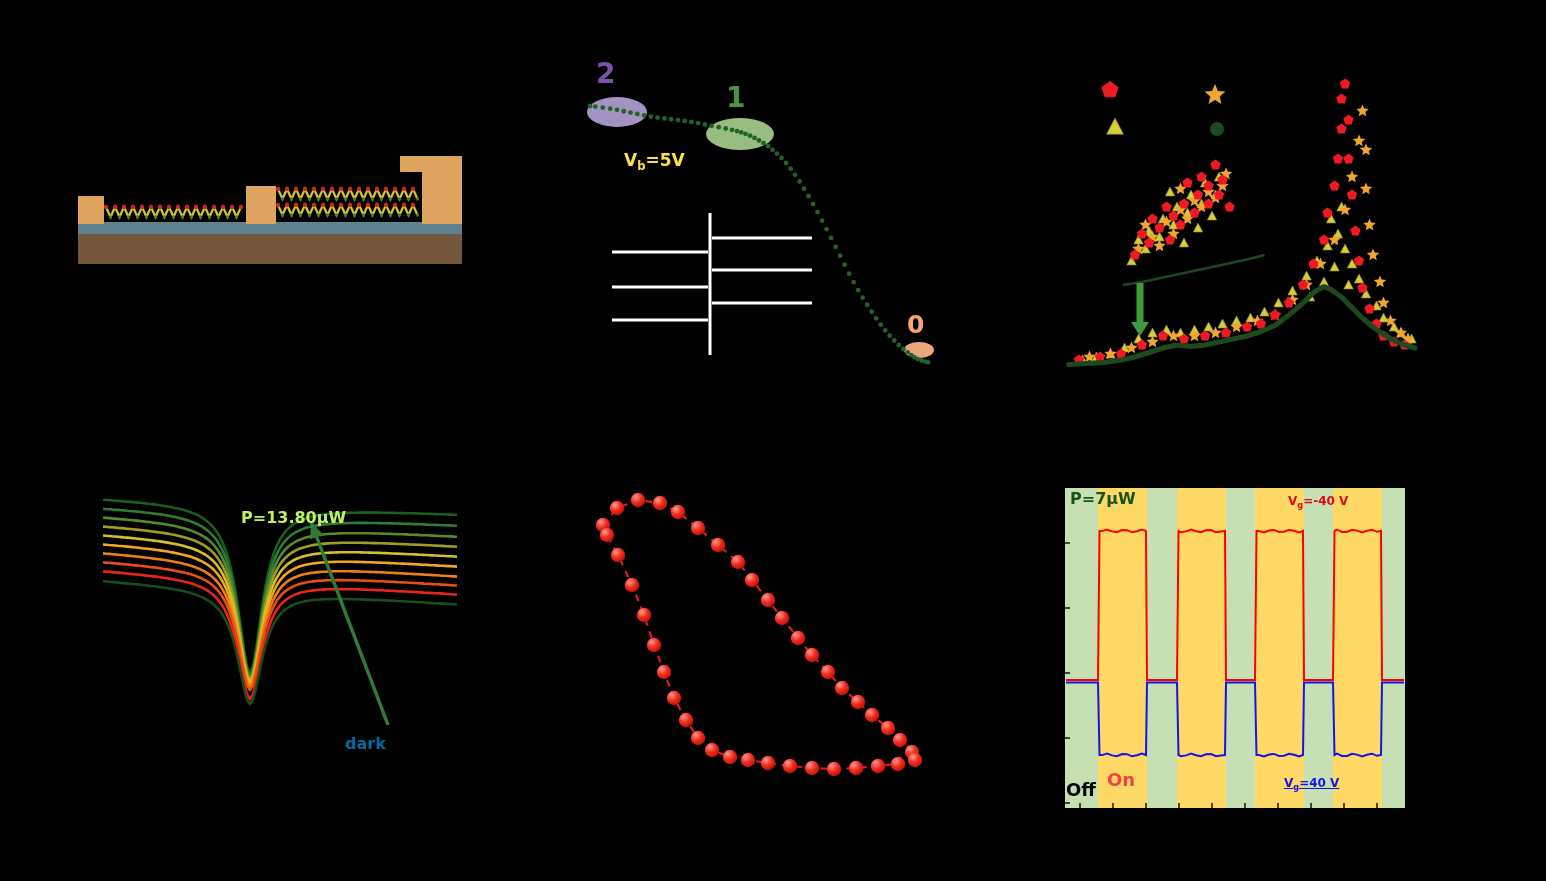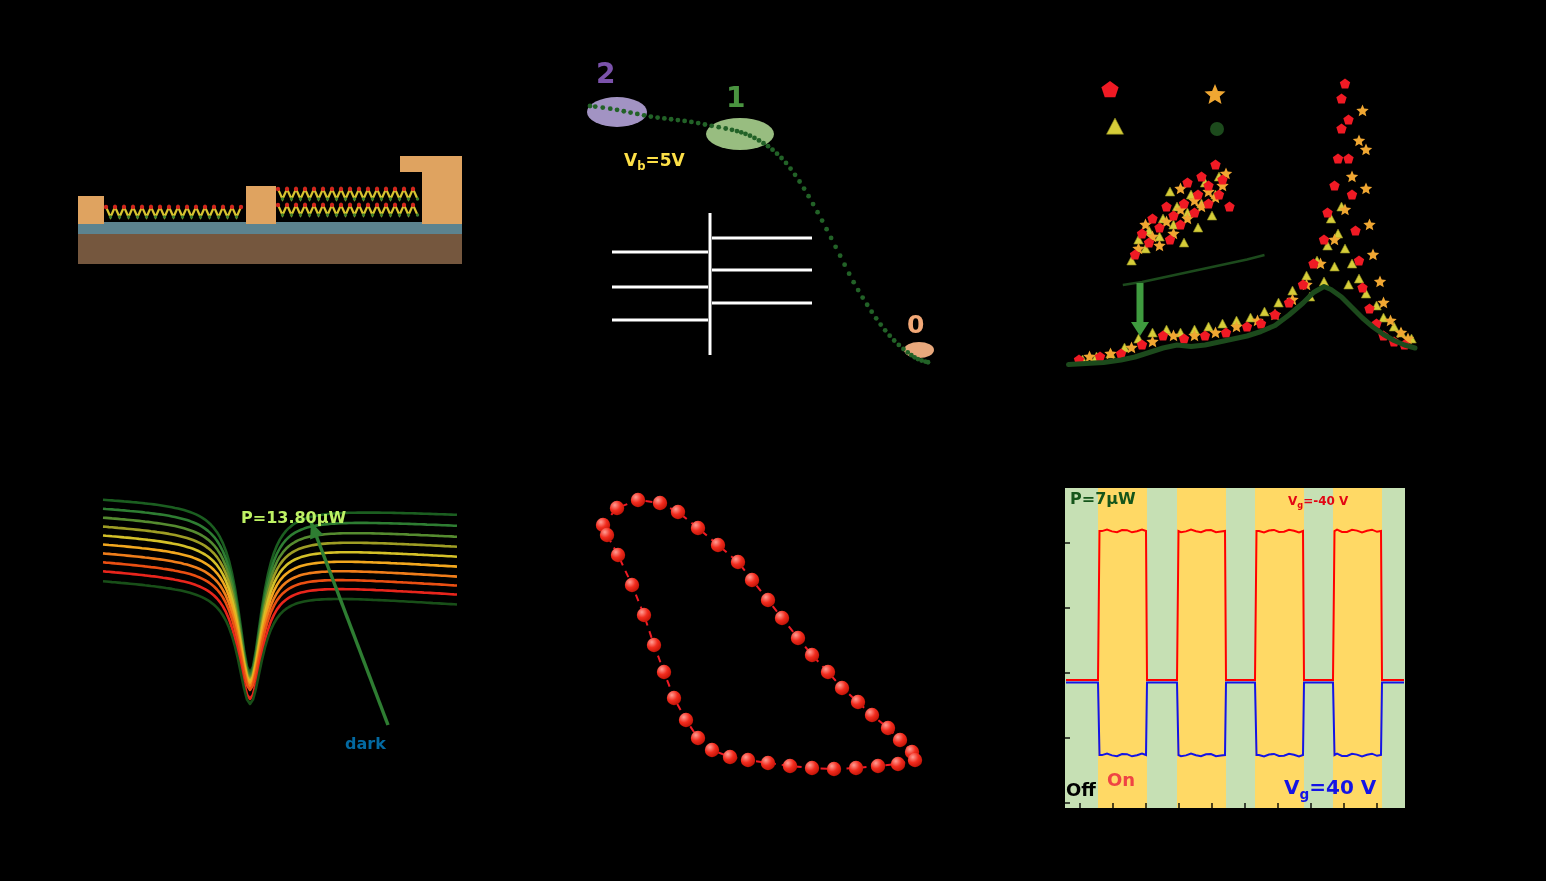--- a/index.html
+++ b/index.html
@@ -17,7 +17,7 @@
   .d-dark{left:250px;top:256px;font-size:16px;color:#0369a1;}
   .f-power{left:10px;top:8px;font-size:16px;color:#15551a;text-align:center;}
   .f-vgtop{left:228px;top:12px;font-size:12px;color:#e30613;}
-  .f-vgbottom{left:224px;top:294px;font-size:20px;color:#1414e6;}
+  .f-vgbottom{left:224px;top:294px;font-size:12px;color:#1414e6;text-decoration:underline;}
   .f-off{left:6px;top:282px;font-size:18px;color:#000;margin-top:16px;}
   .f-on{left:47px;top:288px;font-size:18px;color:#ef4444;text-align:center;}
 </style>

